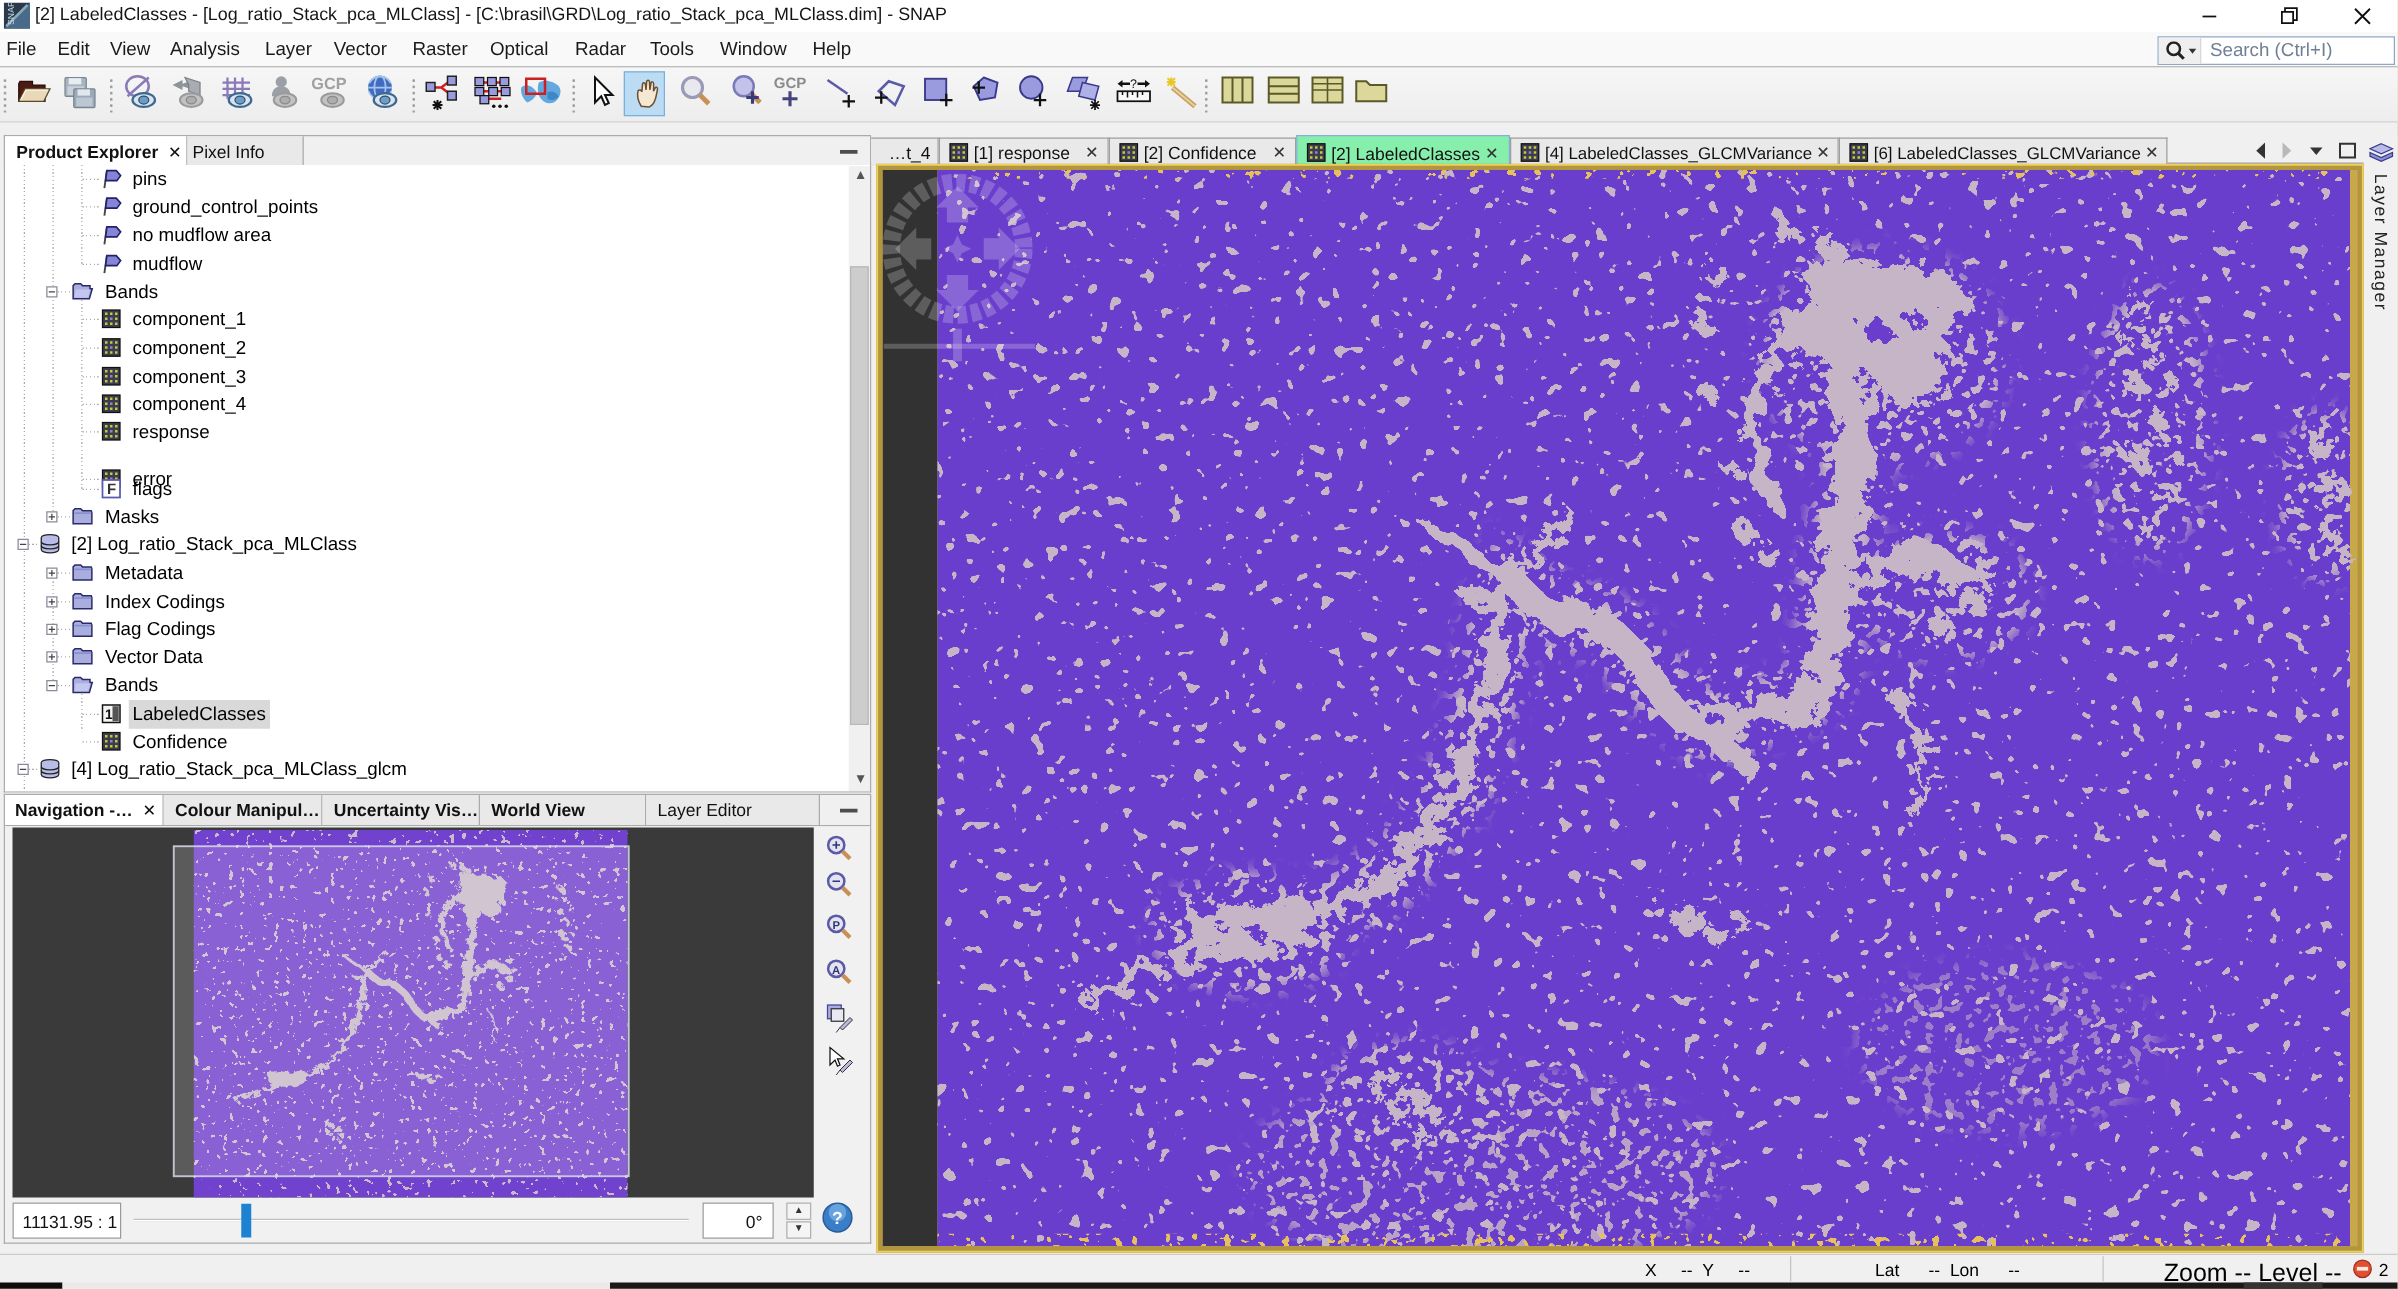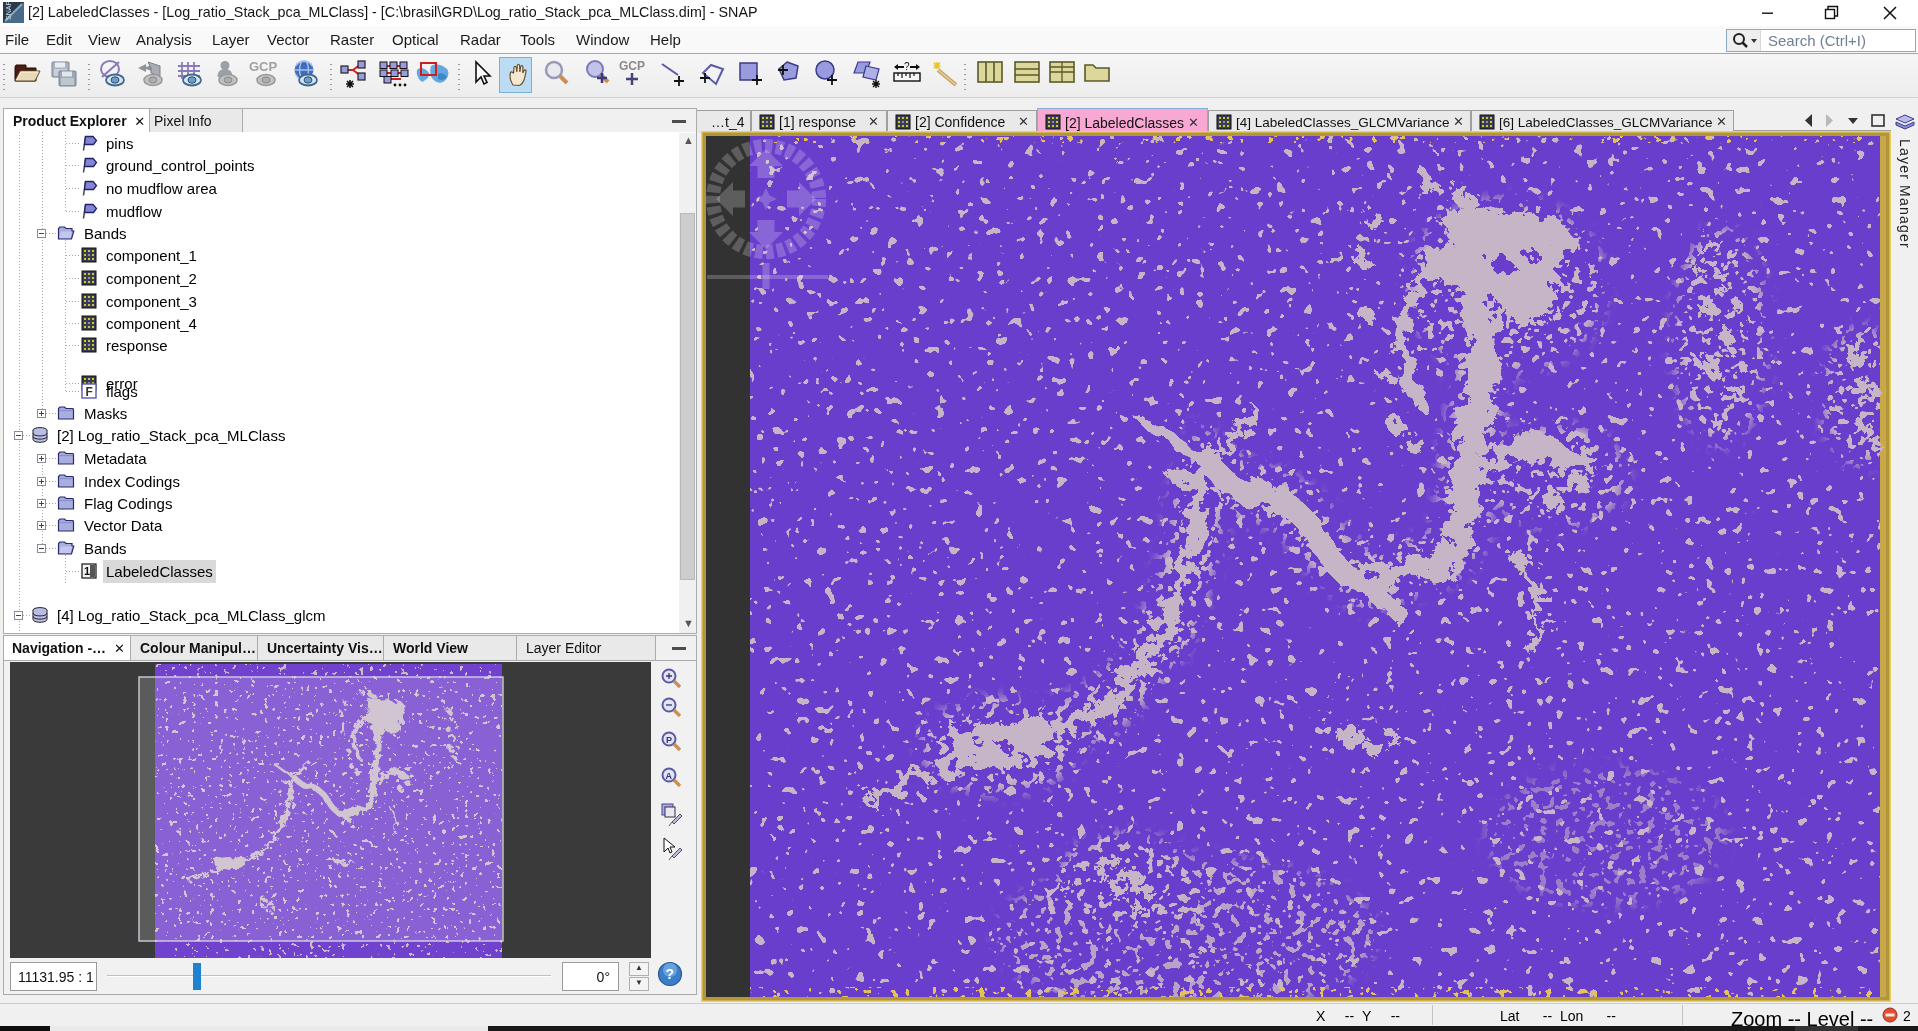--- a/index.html
+++ b/index.html
@@ -37,7 +37,7 @@
   .arr { position:absolute; font-size:11px; color:#555; }
   
   .dtab { position:absolute; top:110px; height:23px; background:#e9e9e9; border:1px solid #9f9f9f; border-bottom:none; font-size:14px; color:#111; white-space:nowrap; overflow:hidden; }
-  .dtab.active { top:108px; height:25px; background:#f9a8d4; border-color:#86aed6; }
+  .dtab.active { top:108px; height:25px; background:#86efac; border-color:#86aed6; }
   .dx { font-size:13px; color:#333; margin-left:9px; }
   
   #statusbar { position:absolute; left:0; top:1003px; width:1918px; height:23px; background:#f0f0f0; border-top:1px solid #cccccc; font-size:14px; color:#111; }

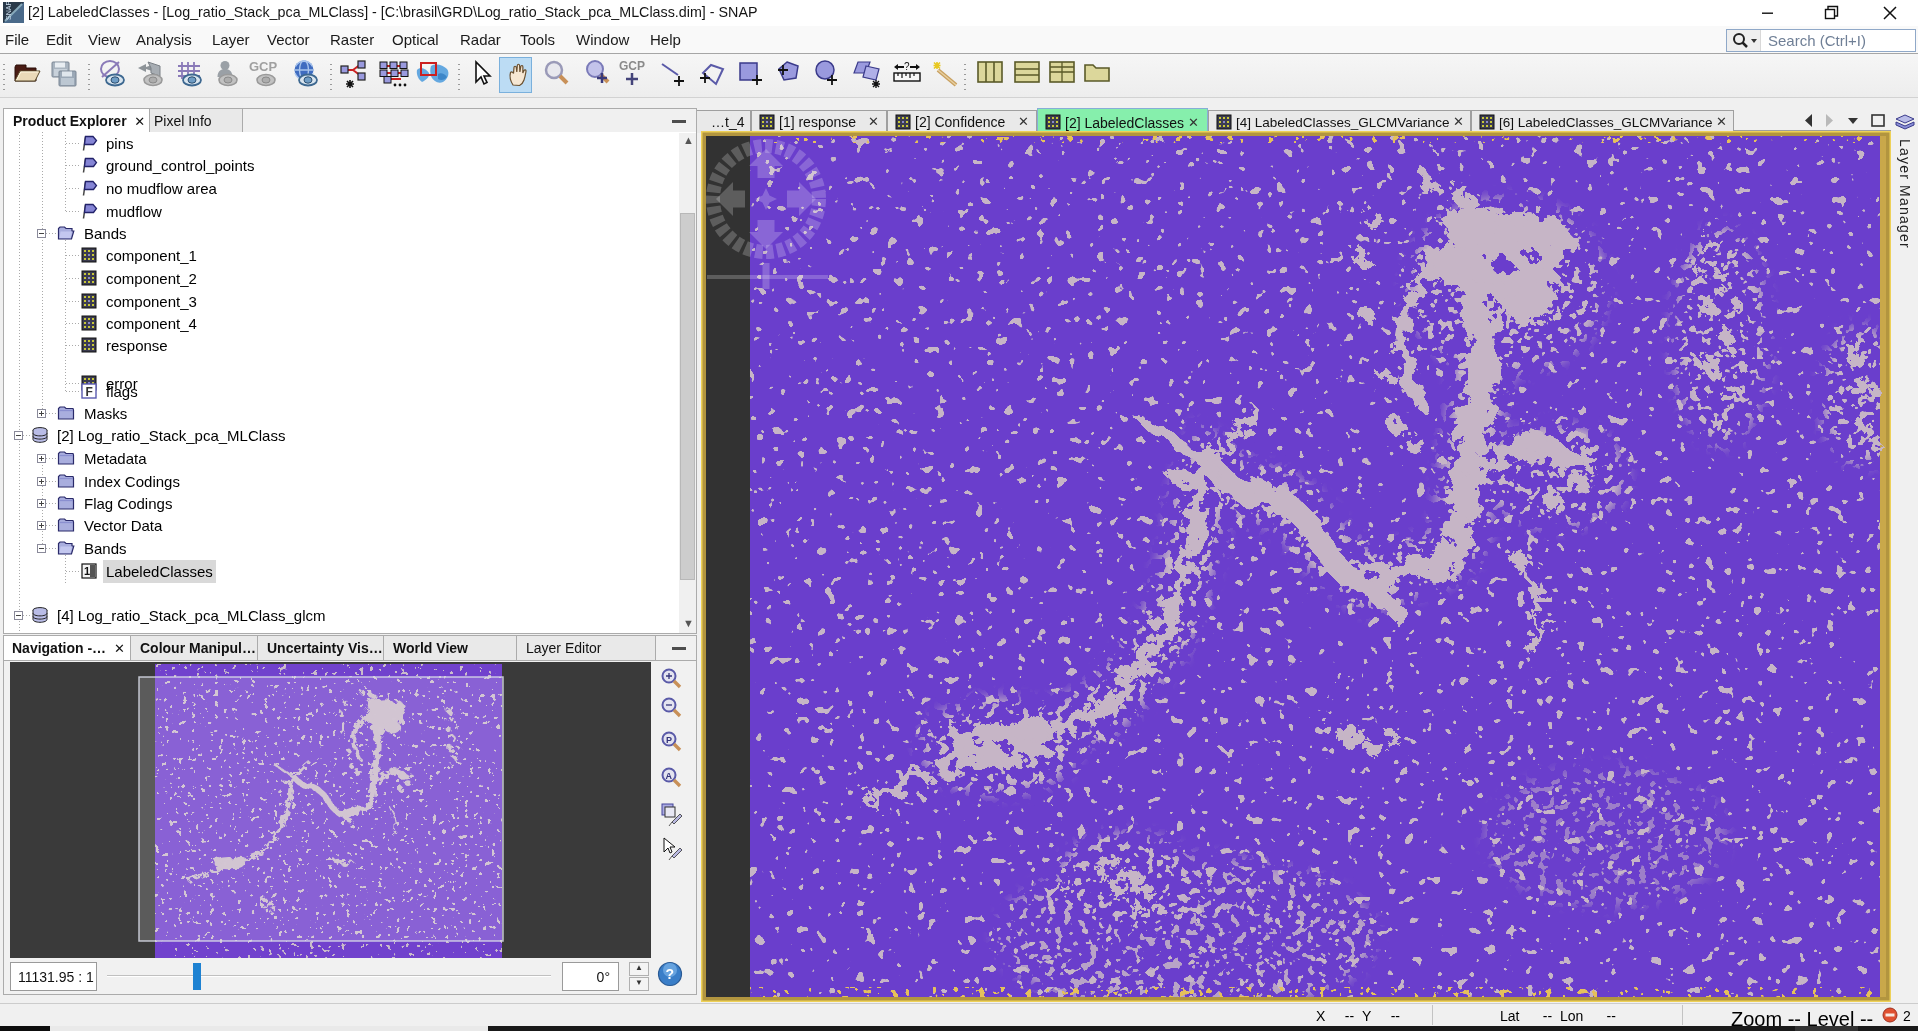--- a/index.html
+++ b/index.html
@@ -409,6 +409,13 @@
         <use href="#i_raster1"></use>
       </svg>
       <span class="lbl lblsel" style="left:102px">LabeledClasses</span>
+    </div>
+<div class="trow" style="left:0;top:450px;width:675px">
+      <div style="position:absolute;left:62px;top:11px;width:13px;height:1px;background-image:repeating-linear-gradient(90deg,#aaa 0 1px,transparent 1px 3px)"></div>
+      <svg class="ticn" style="left:76px" width="18" height="18">
+        <use href="#i_raster"></use>
+      </svg>
+      <span class="lbl" style="left:102px">Confidence</span>
     </div>
 <div class="trow" style="left:0;top:472px;width:675px">
       <div style="position:absolute;left:16px;top:11px;width:10px;height:1px;background-image:repeating-linear-gradient(90deg,#aaa 0 1px,transparent 1px 3px)"></div>

